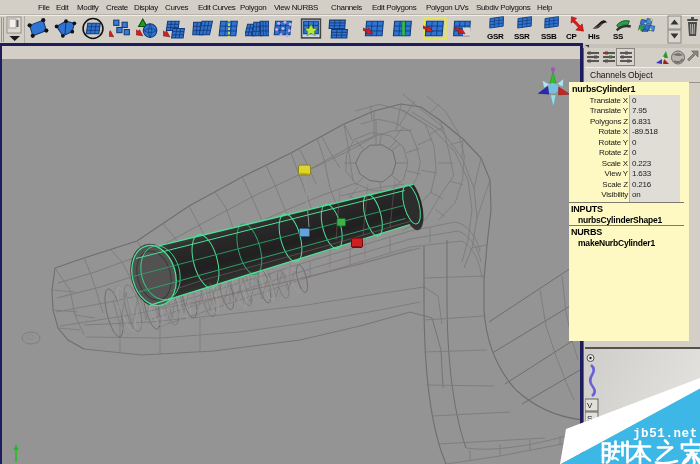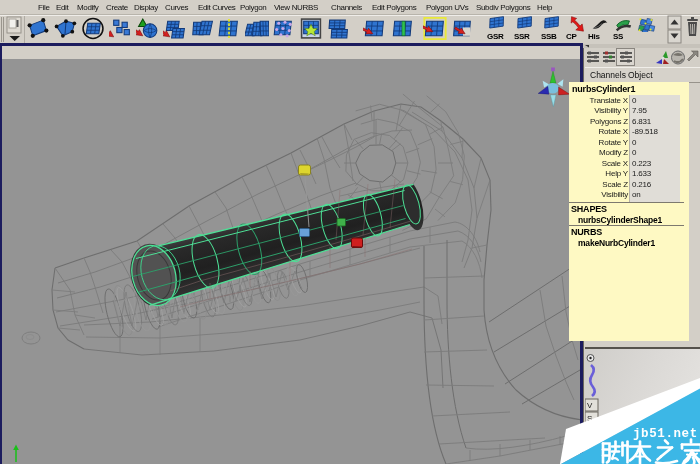--- a/index.html
+++ b/index.html
@@ -679,7 +679,7 @@
           <span class="cbval">0</span>
         </div>
     <div class="cbrow" style="top:24.4px">
-          <span class="cblab">Visibility Y</span>
+          <span class="cblab">Translate Y</span>
           <span class="cbval">7.95</span>
         </div>
     <div class="cbrow" style="top:34.9px">

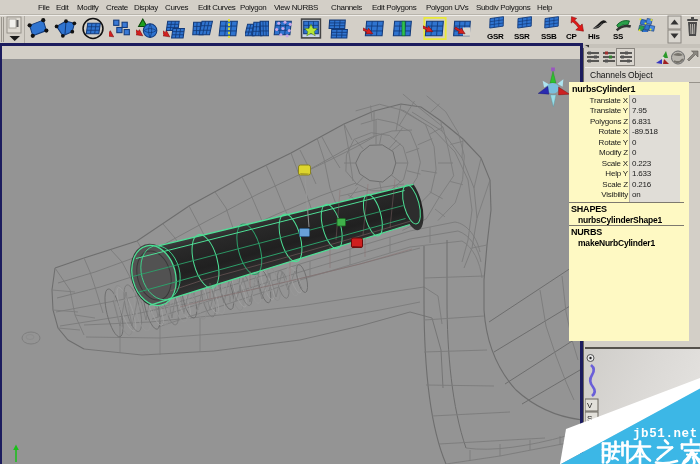--- a/index.html
+++ b/index.html
@@ -695,7 +695,7 @@
           <span class="cbval">0</span>
         </div>
     <div class="cbrow" style="top:66.2px">
-          <span class="cblab">Modify Z</span>
+          <span class="cblab">Rotate Z</span>
           <span class="cbval">0</span>
         </div>
     <div class="cbrow" style="top:76.7px">

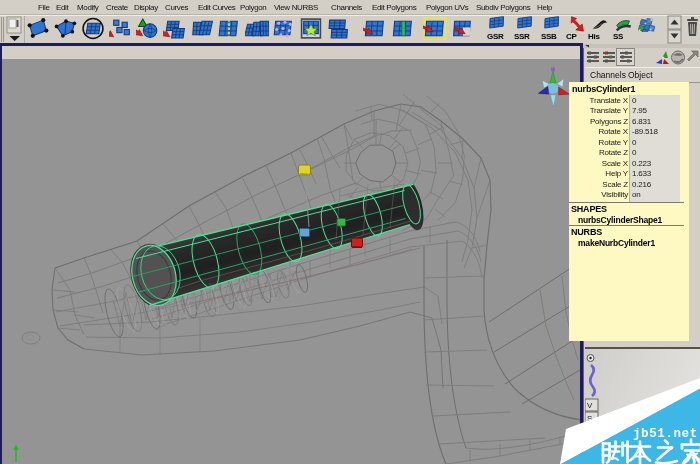--- a/index.html
+++ b/index.html
@@ -703,7 +703,7 @@
           <span class="cbval">0.223</span>
         </div>
     <div class="cbrow" style="top:87.1px">
-          <span class="cblab">Help Y</span>
+          <span class="cblab">View Y</span>
           <span class="cbval">1.633</span>
         </div>
     <div class="cbrow" style="top:97.6px">

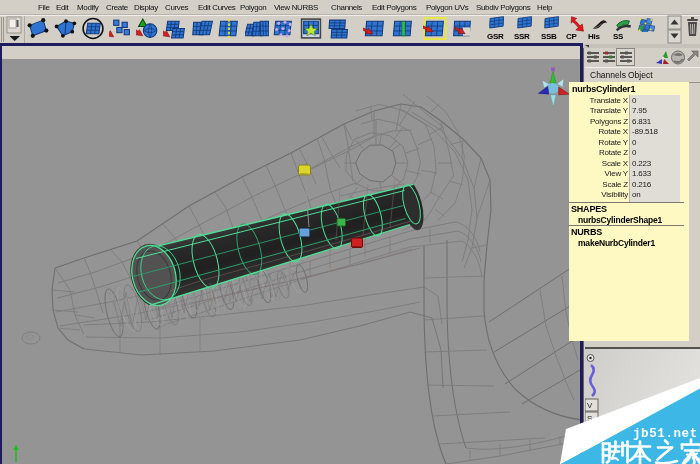--- a/index.html
+++ b/index.html
@@ -716,7 +716,7 @@
         </div>
       </div>
     <div class="abs" style="left:0;top:119.5px;width:115px;height:1px;background:#7d796f"></div>
-    <div class="cbold abs" style="left:2px;top:122px;font-size:9px">SHAPES</div>
+    <div class="cbold abs" style="left:2px;top:122px;font-size:9px">INPUTS</div>
     <div class="cbold abs" style="left:9px;top:133px">nurbsCylinderShape1</div>
     <div class="abs" style="left:0;top:142.5px;width:115px;height:1px;background:#7d796f"></div>
     <div class="cbold abs" style="left:2px;top:145px;font-size:9px">NURBS</div>

